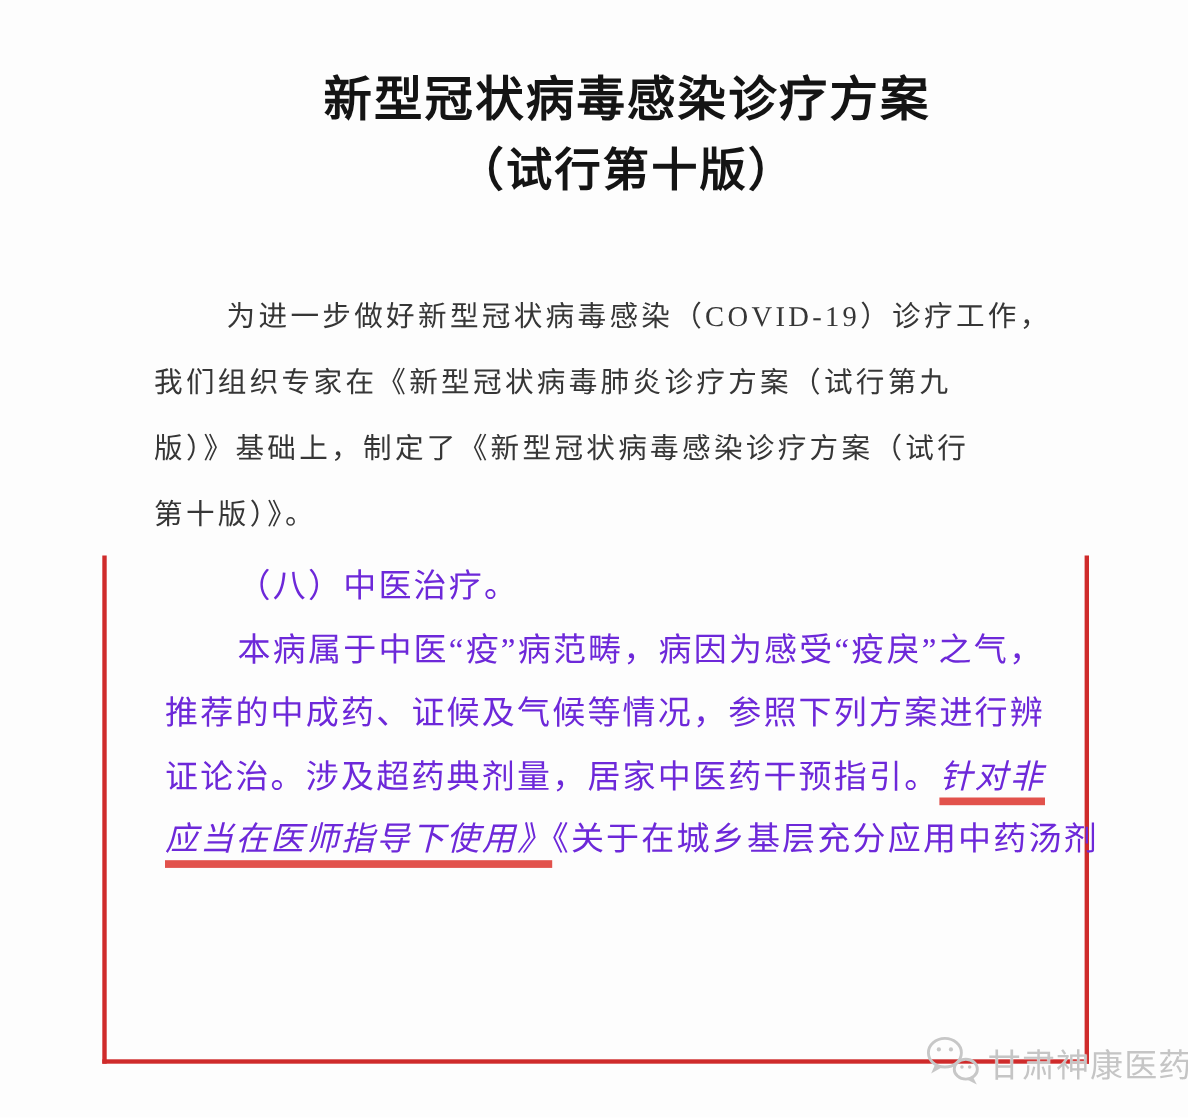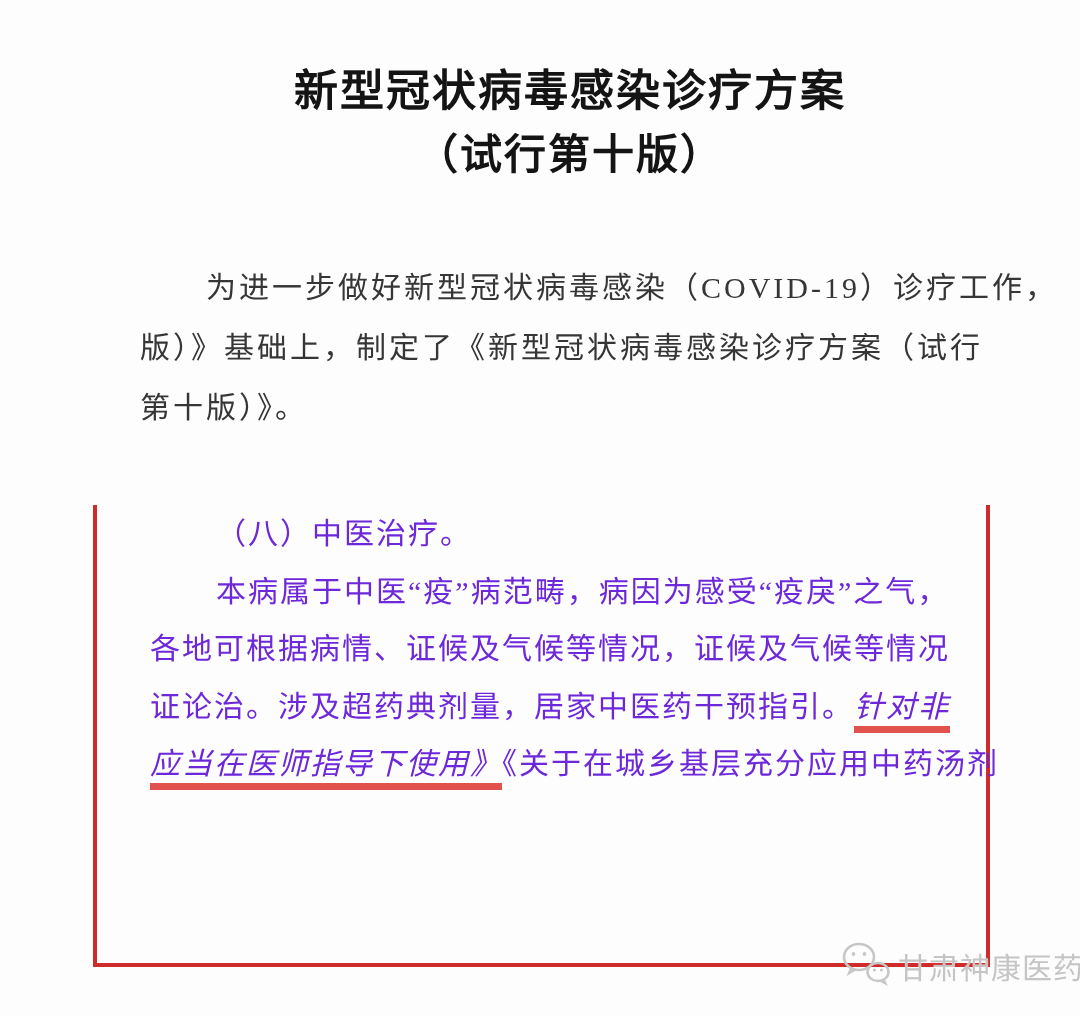--- a/index.html
+++ b/index.html
@@ -42,7 +42,7 @@
     left: 140px;
     top: 258px;
     width: 840px;
-    font-size: 30px;
+    font-size: 26px;
     letter-spacing: 3px;
     line-height: 60px;
     white-space: nowrap;

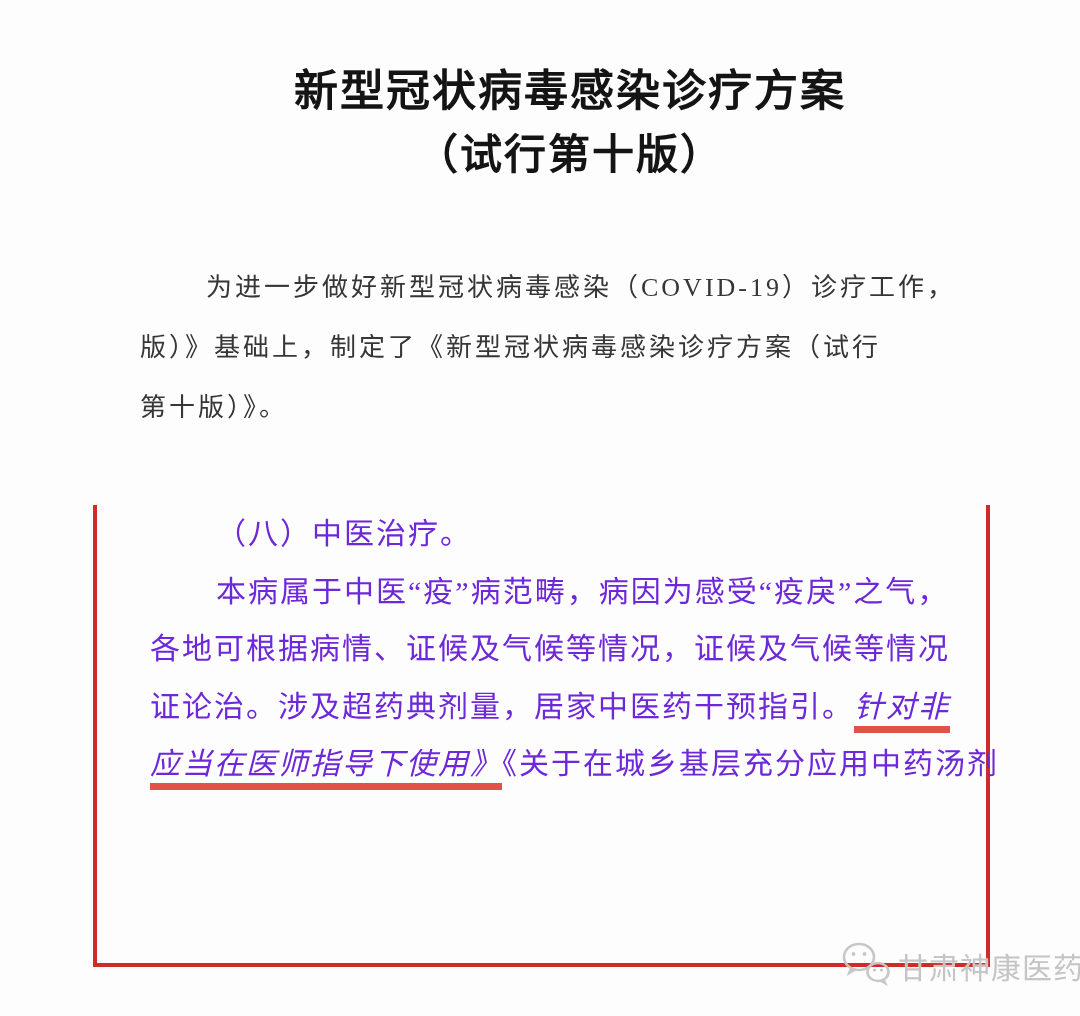--- a/index.html
+++ b/index.html
@@ -114,6 +114,7 @@
 
   <div class="intro">
     <div class="line indent">为进一步做好新型冠状病毒感染（COVID-19）诊疗工作，</div>
+    <div class="line">我们组织专家在《新型冠状病毒肺炎诊疗方案（试行第九</div>
     <div class="line">版）》基础上，制定了《新型冠状病毒感染诊疗方案（试行</div>
     <div class="line">第十版）》。</div>
   </div>

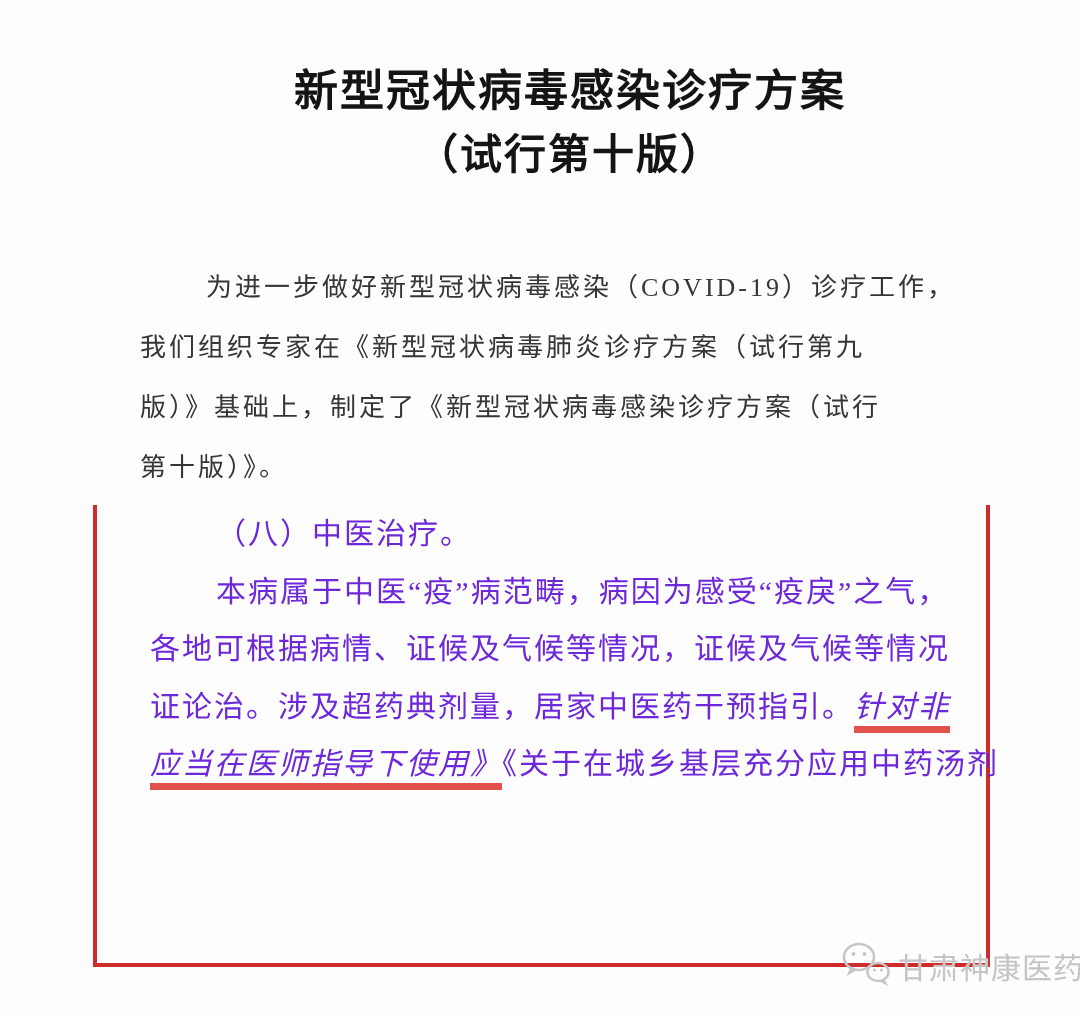--- a/index.html
+++ b/index.html
@@ -128,7 +128,7 @@
         <span>本病属于中医“疫”病范畴，病因为感受“疫戾”之气，</span>
       </div>
       <div class="line">
-        <span>各地可根据病情、证候及气候等情况，证候及气候等情况</span>
+        <span>推荐的中成药、证候及气候等情况，参照下列方案进行辨</span>
       </div>
       <div class="line">
         <span>证论治。涉及超药典剂量，居家中医药干预指引。</span><span class="ul">针对非</span>

